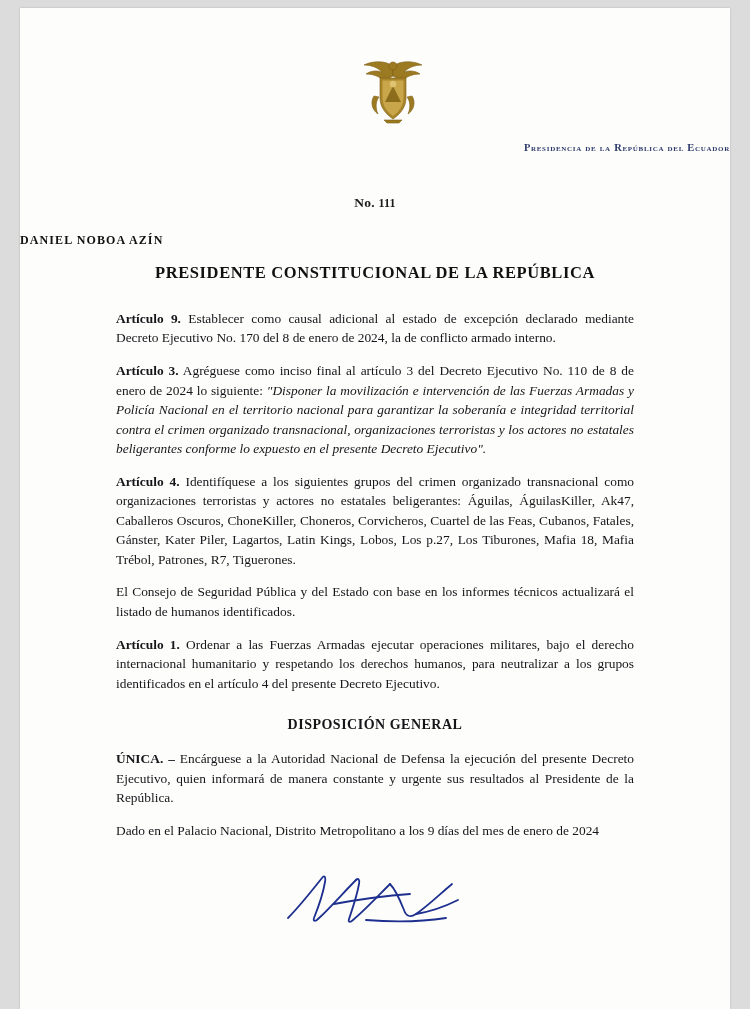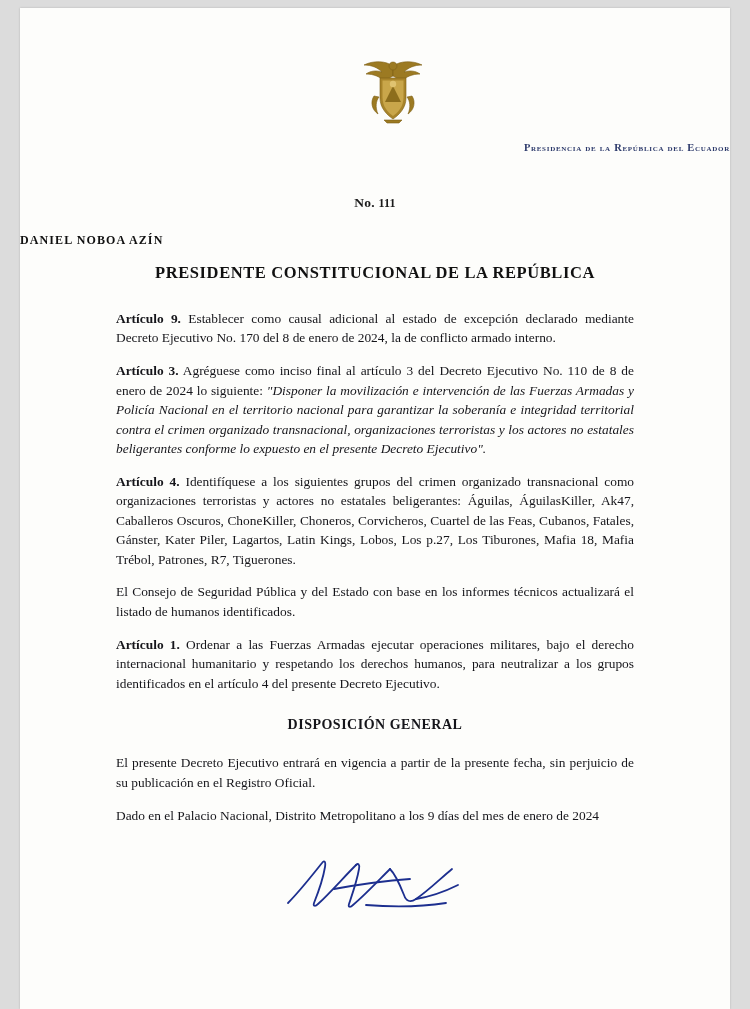--- a/index.html
+++ b/index.html
@@ -183,6 +183,9 @@
 
       <div class="center-head">DISPOSICIÓN GENERAL</div>
 
+      <p class="para">
+        <span class="unica-label">ÚNICA. –</span><span> Encárguese a la Autoridad Nacional de Defensa la ejecución del presente Decreto Ejecutivo, quien informará de manera constante y urgente sus resultados al Presidente de la República.</span>
+      </p>
 
       <p class="para closing">El presente Decreto Ejecutivo entrará en vigencia a partir de la presente fecha, sin perjuicio de su publicación en el Registro Oficial.</p>
 

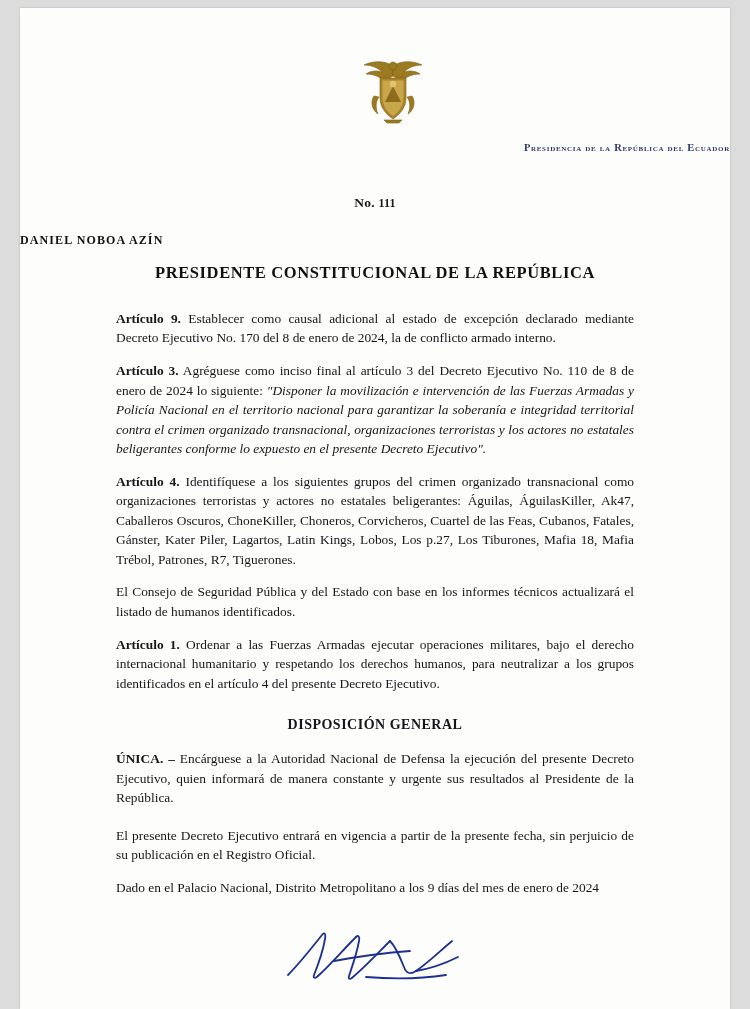--- a/index.html
+++ b/index.html
@@ -187,7 +187,6 @@
         <span class="unica-label">ÚNICA. –</span><span> Encárguese a la Autoridad Nacional de Defensa la ejecución del presente Decreto Ejecutivo, quien informará de manera constante y urgente sus resultados al Presidente de la República.</span>
       </p>
 
-      <p class="para closing">El presente Decreto Ejecutivo entrará en vigencia a partir de la presente fecha, sin perjuicio de su publicación en el Registro Oficial.</p>
 
       <p class="para">Dado en el Palacio Nacional, Distrito Metropolitano a los 9 días del mes de enero de 2024</p>
 

